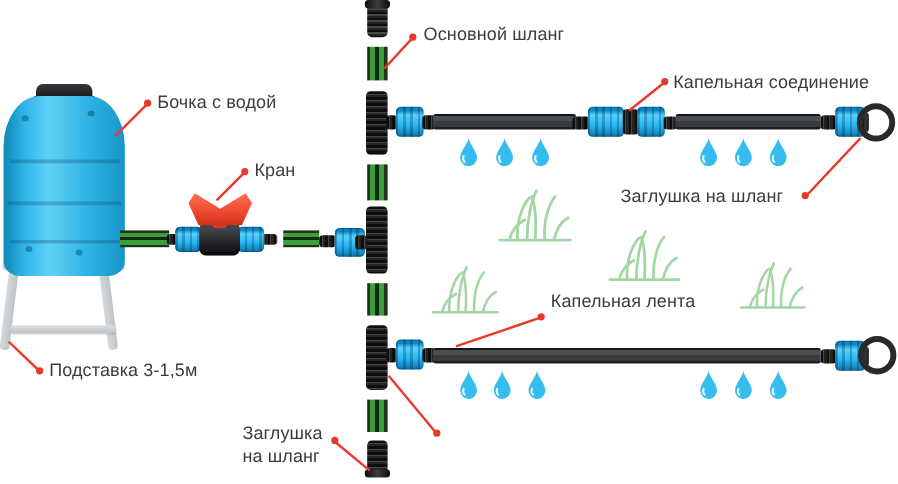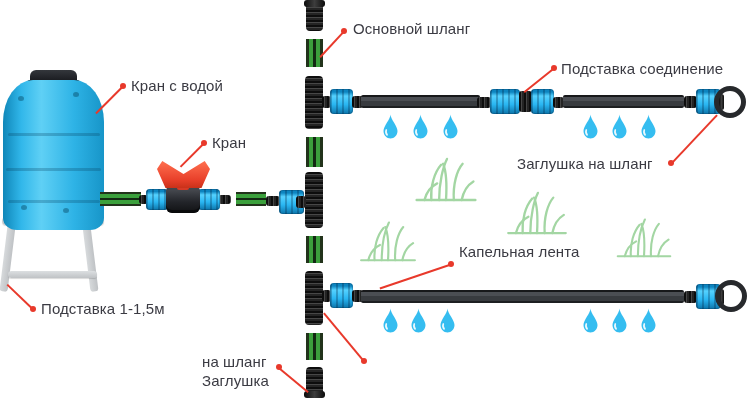--- a/index.html
+++ b/index.html
@@ -251,7 +251,7 @@
   <div class="label" style="left:353px;top:19px">Основной шланг</div>
   <div class="label" style="left:131px;top:76px">Кран с водой</div>
   <div class="label" style="left:212px;top:133px">Кран</div>
-  <div class="label" style="left:561px;top:59px">Подставка соединение</div>
+  <div class="label" style="left:561px;top:59px">Капельная соединение</div>
   <div class="label" style="left:517px;top:154px">Заглушка на шланг</div>
   <div class="label" style="left:459px;top:242px">Капельная лента</div>
   <div class="label" style="left:41px;top:299px">Подставка 1-1,5м</div>

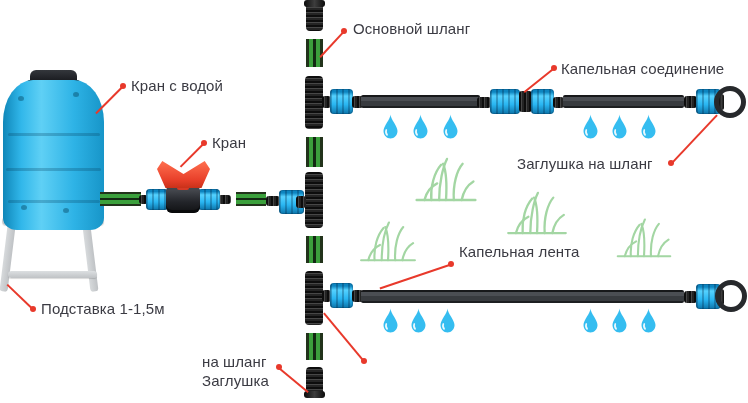--- a/index.html
+++ b/index.html
@@ -249,7 +249,7 @@
   <div class="dot" style="left:361px;top:358px"></div>
 
   <div class="label" style="left:353px;top:19px">Основной шланг</div>
-  <div class="label" style="left:131px;top:76px">Кран с водой</div>
+  <div class="label" style="left:131px;top:76px">Бочка с водой</div>
   <div class="label" style="left:212px;top:133px">Кран</div>
   <div class="label" style="left:561px;top:59px">Капельная соединение</div>
   <div class="label" style="left:517px;top:154px">Заглушка на шланг</div>

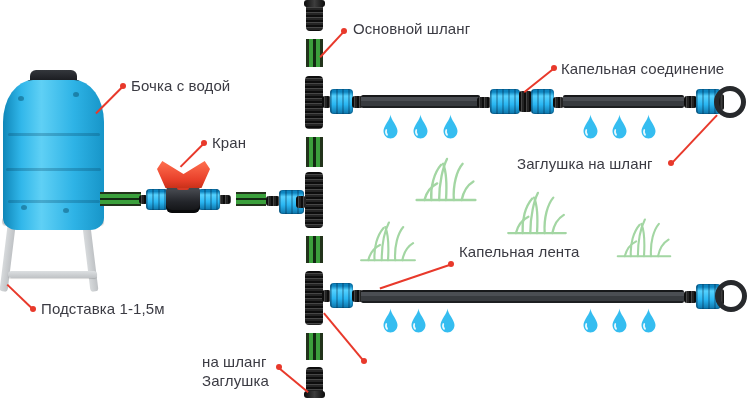--- a/index.html
+++ b/index.html
@@ -254,7 +254,7 @@
   <div class="label" style="left:561px;top:59px">Капельная соединение</div>
   <div class="label" style="left:517px;top:154px">Заглушка на шланг</div>
   <div class="label" style="left:459px;top:242px">Капельная лента</div>
-  <div class="label" style="left:41px;top:299px">Подставка 1-1,5м</div>
+  <div class="label" style="left:41px;top:299px">Подставка 3-1,5м</div>
   <div class="label" style="left:202px;top:352px">
     <div>на шланг</div>
     <div>Заглушка</div>

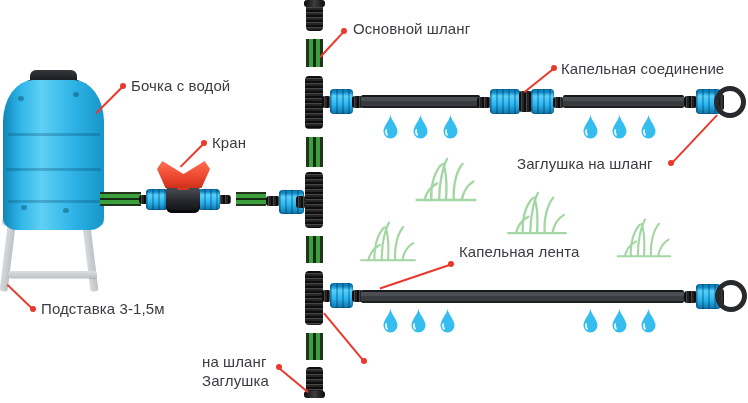--- a/index.html
+++ b/index.html
@@ -256,8 +256,8 @@
   <div class="label" style="left:459px;top:242px">Капельная лента</div>
   <div class="label" style="left:41px;top:299px">Подставка 3-1,5м</div>
   <div class="label" style="left:202px;top:352px">
+    <div>Заглушка</div>
     <div>на шланг</div>
-    <div>Заглушка</div>
   </div>
 
 </div>

